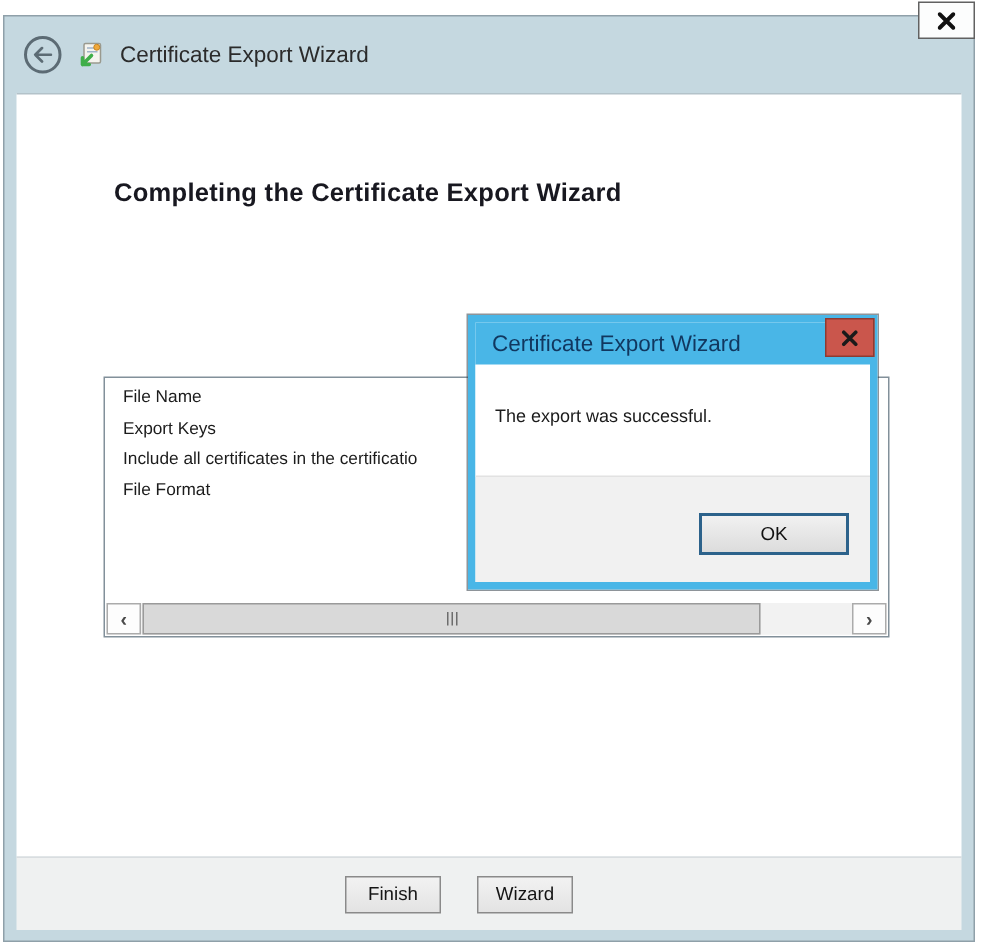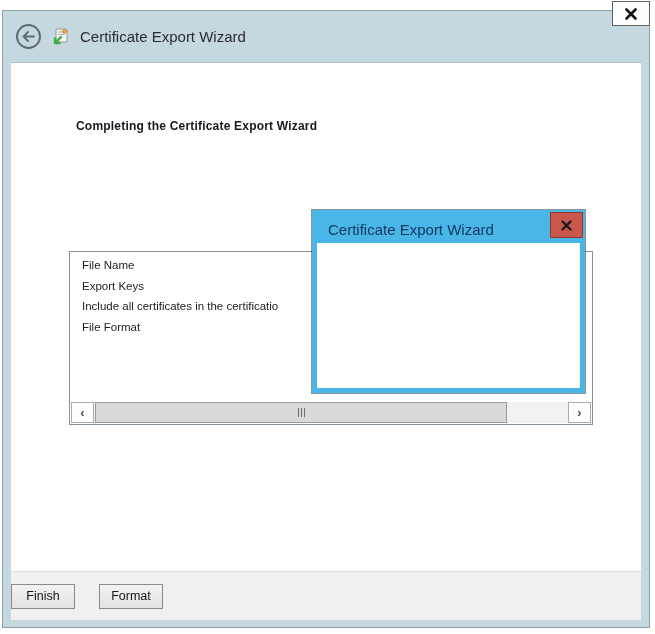--- a/index.html
+++ b/index.html
@@ -25,7 +25,7 @@
   }
   .heading {
     position:absolute; left:65px; top:56px;
-    font-size:12px; font-weight:bold; color:#181820; letter-spacing:.2px;
+    font-size:17px; font-weight:bold; color:#181820; letter-spacing:.2px;
   }
   .intro  { position:absolute; left:65px; top:124px; font-size:11.5px; color:#1c1c1c; }
   .settings-label { position:absolute; left:65px; top:169px; font-size:11.5px; color:#1c1c1c; }

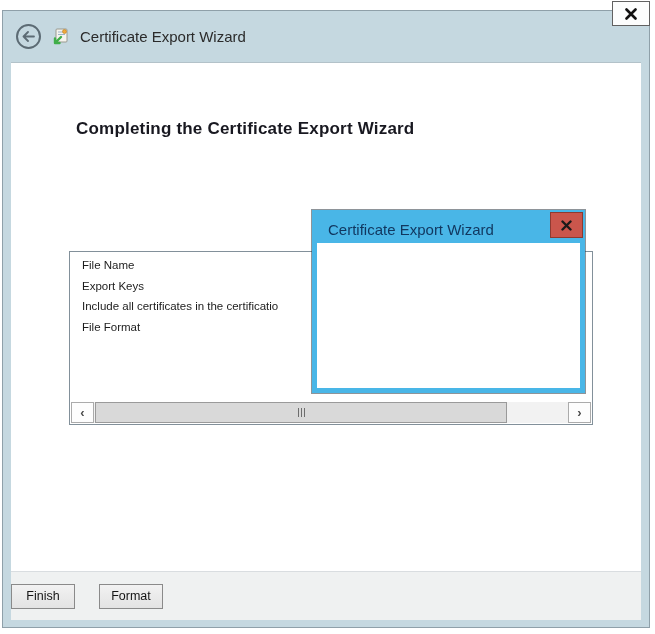--- a/index.html
+++ b/index.html
@@ -168,6 +168,9 @@
       </svg>
     </div>
   </div>
+  <div class="modal-body">
+    <div class="modal-message">The export was successful.</div>
+  </div>
 </div>
 
 </body></html>

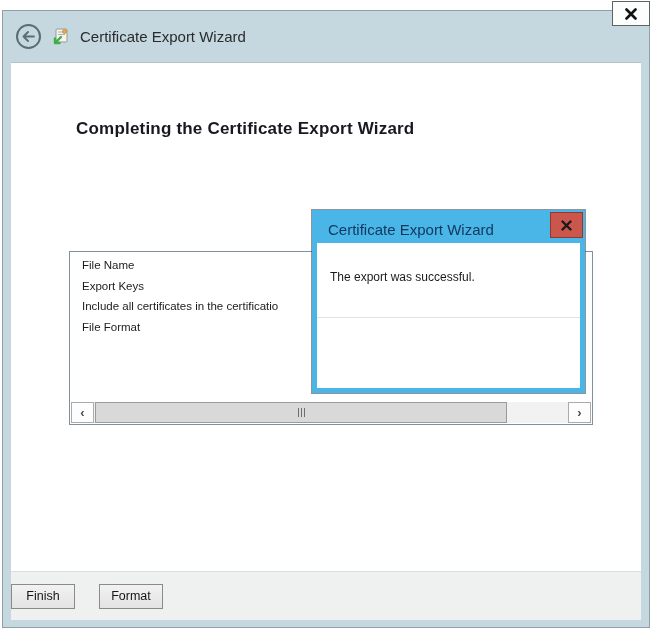--- a/index.html
+++ b/index.html
@@ -171,6 +171,9 @@
   <div class="modal-body">
     <div class="modal-message">The export was successful.</div>
   </div>
+  <div class="modal-footer">
+    <button class="ok-btn">OK</button>
+  </div>
 </div>
 
 </body></html>

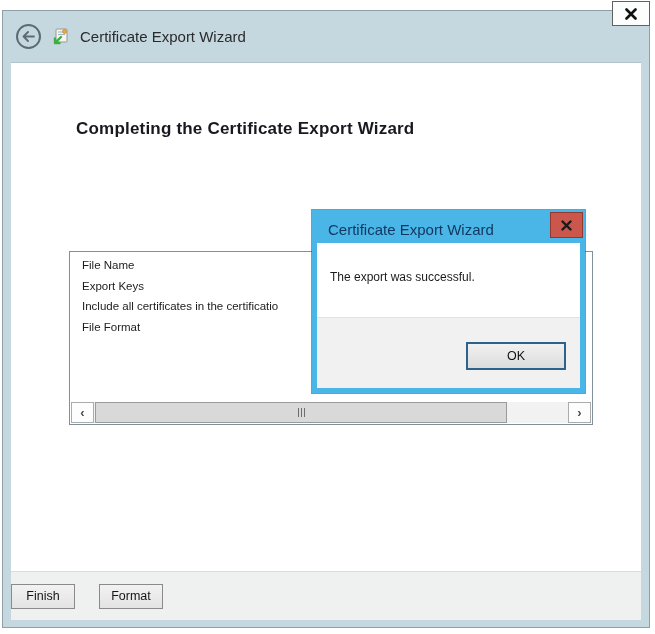--- a/index.html
+++ b/index.html
@@ -57,7 +57,7 @@
   .footer {
     position:absolute; left:8px; top:560px; width:630px; height:49px;
     background:#eff1f1; border-top:1px solid #d9dde0;
-    display:flex; align-items:center; justify-content:flex-start; gap:24px; padding-right:40px;
+    display:flex; align-items:center; justify-content:center; gap:24px; padding-right:40px;
   }
   .btn {
     min-width:64px; height:25px; padding:0 10px;

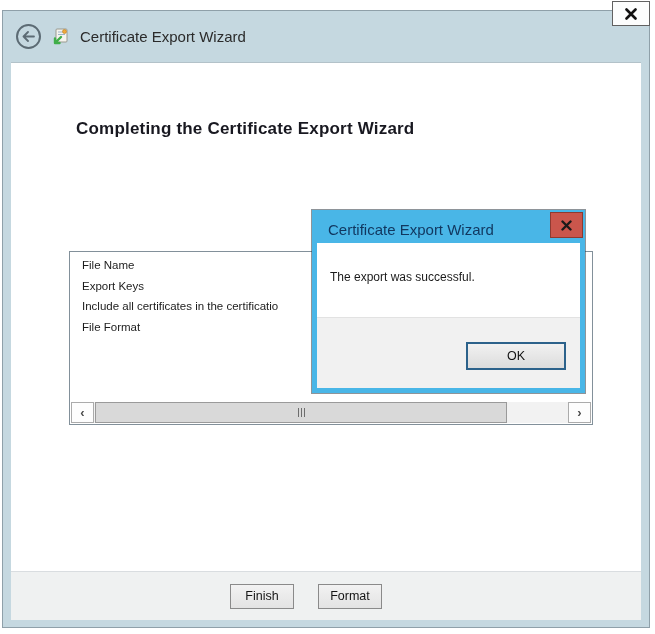--- a/index.html
+++ b/index.html
@@ -155,7 +155,7 @@
 
   <div class="footer">
     <button class="btn">Finish</button>
-    <button class="btn">Format</button>
+    <button class="btn">Wizard</button>
   </div>
 </div>
 

